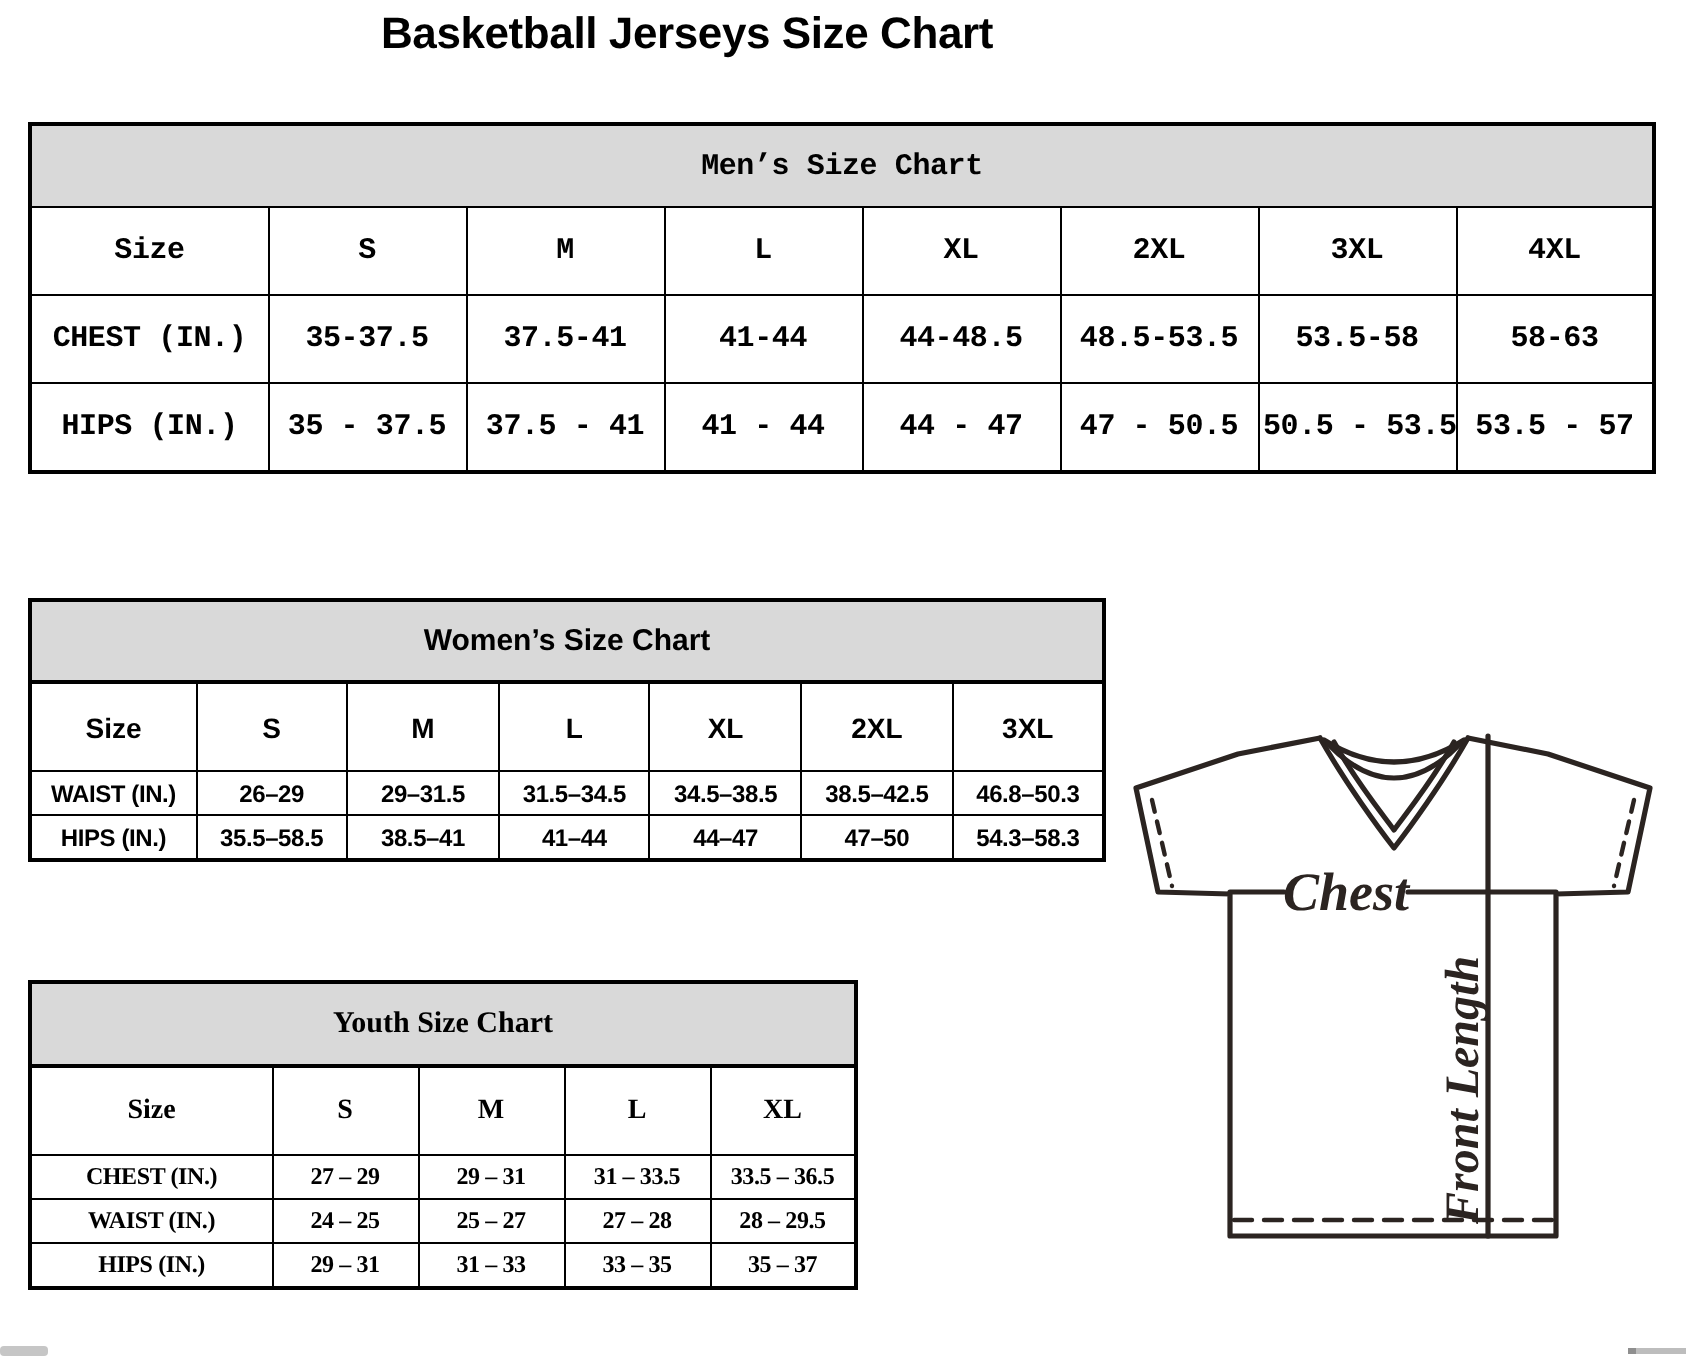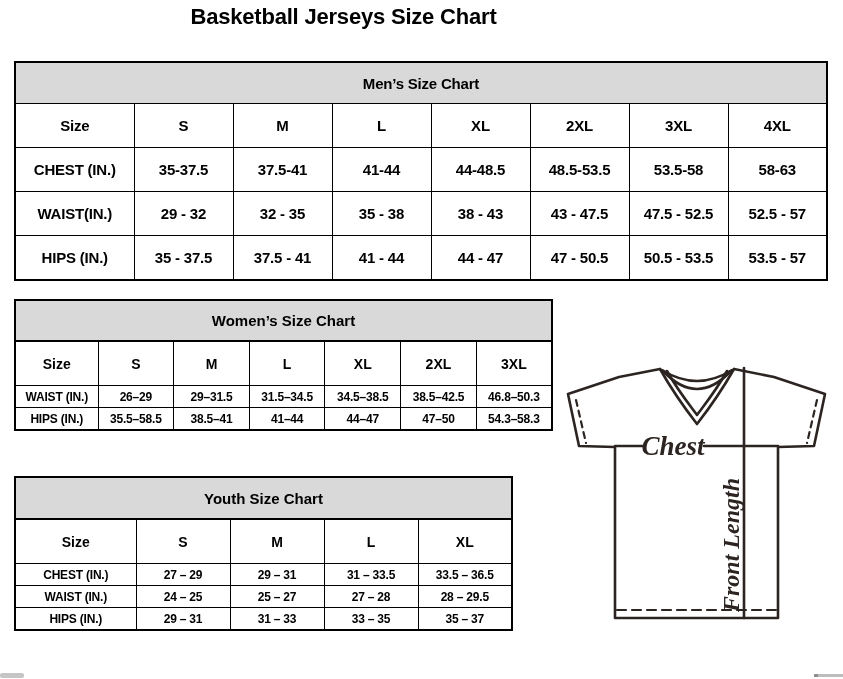--- a/index.html
+++ b/index.html
@@ -25,7 +25,7 @@
     border:2px solid #000;
   }
   
-  .mens { left:14px; top:61px; width:814px; }
+  .mens { left:14px; top:61px; width:814px;font-family:Liberation Mono, monospace; }
   .mens th, .mens td { border:1.5px solid #000; font-weight:bold; font-size:15px; letter-spacing:-0.2px; }
   .mens .band   { height:40px; }
   .mens .hr th  { height:43px; }

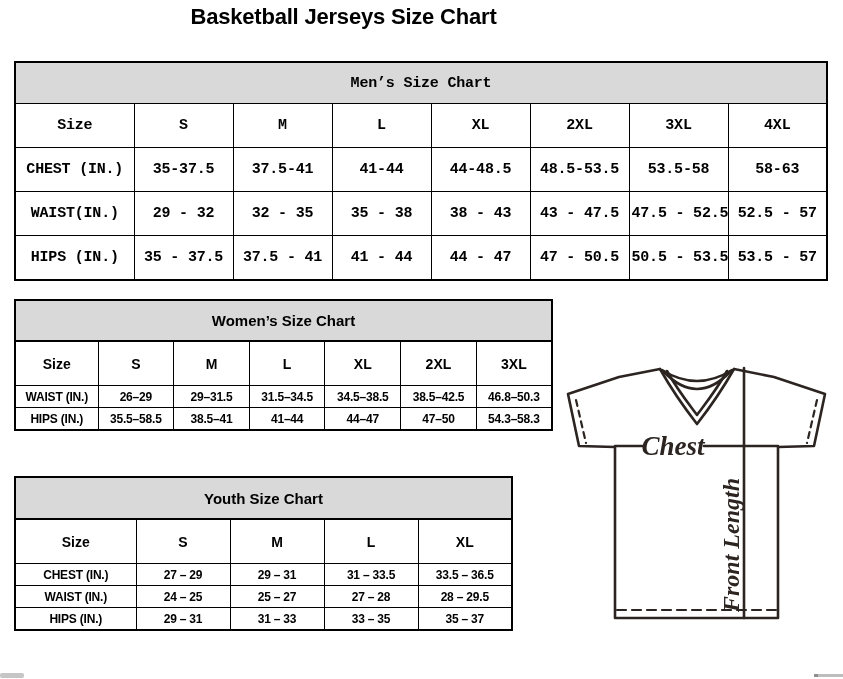--- a/index.html
+++ b/index.html
@@ -95,16 +95,6 @@
       <td>58-63</td>
     </tr>
     <tr class="dr">
-      <th>WAIST(IN.)</th>
-      <td>29 - 32</td>
-      <td>32 - 35</td>
-      <td>35 - 38</td>
-      <td>38 - 43</td>
-      <td>43 - 47.5</td>
-      <td>47.5 - 52.5</td>
-      <td>52.5 - 57</td>
-    </tr>
-    <tr class="dr">
       <th>HIPS (IN.)</th>
       <td>35 - 37.5</td>
       <td>37.5 - 41</td>

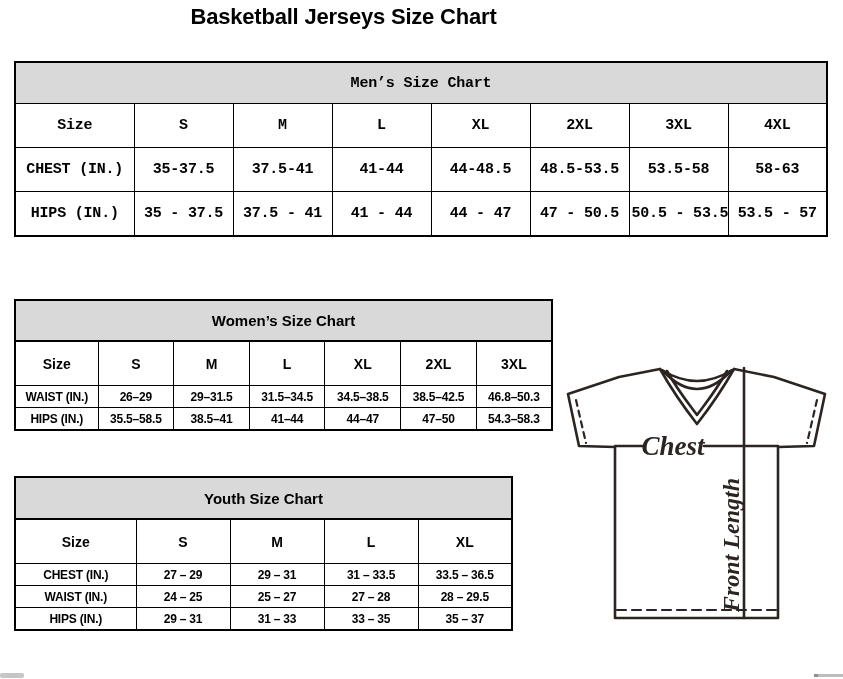--- a/index.html
+++ b/index.html
@@ -37,7 +37,7 @@
   .womens .hr th { height:43px; font-size:14px; }
   .womens .dr td, .womens .dr th { height:21px; font-size:12px; letter-spacing:-0.2px; }
   
-  .youth { left:14px; top:476px; width:499px; }
+  .youth { left:14px; top:490px; width:415px;font-family:Liberation Serif, serif; }
   .youth th, .youth td { border:1px solid #000; font-weight:bold; }
   .youth .band  { height:40px; border:2px solid #000; }
   .youth .hr th { height:43px; font-size:14px; }

